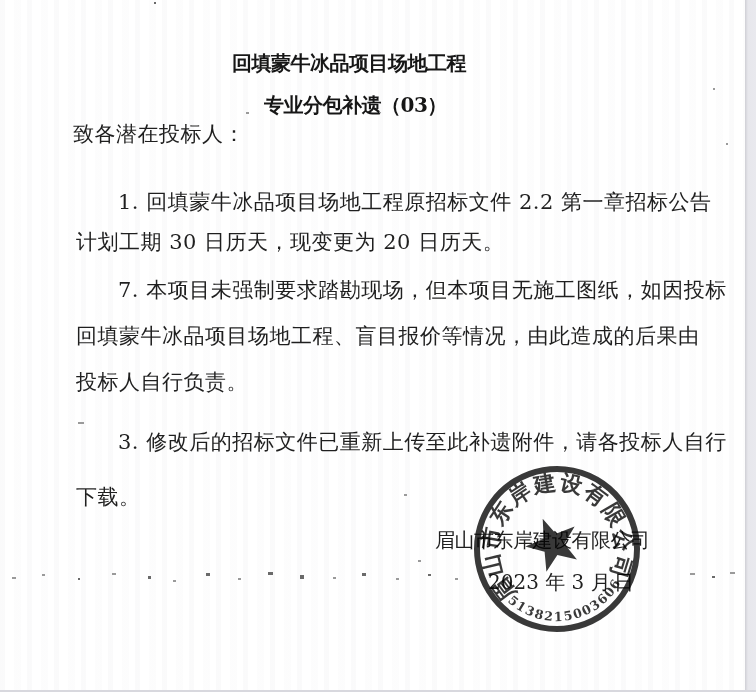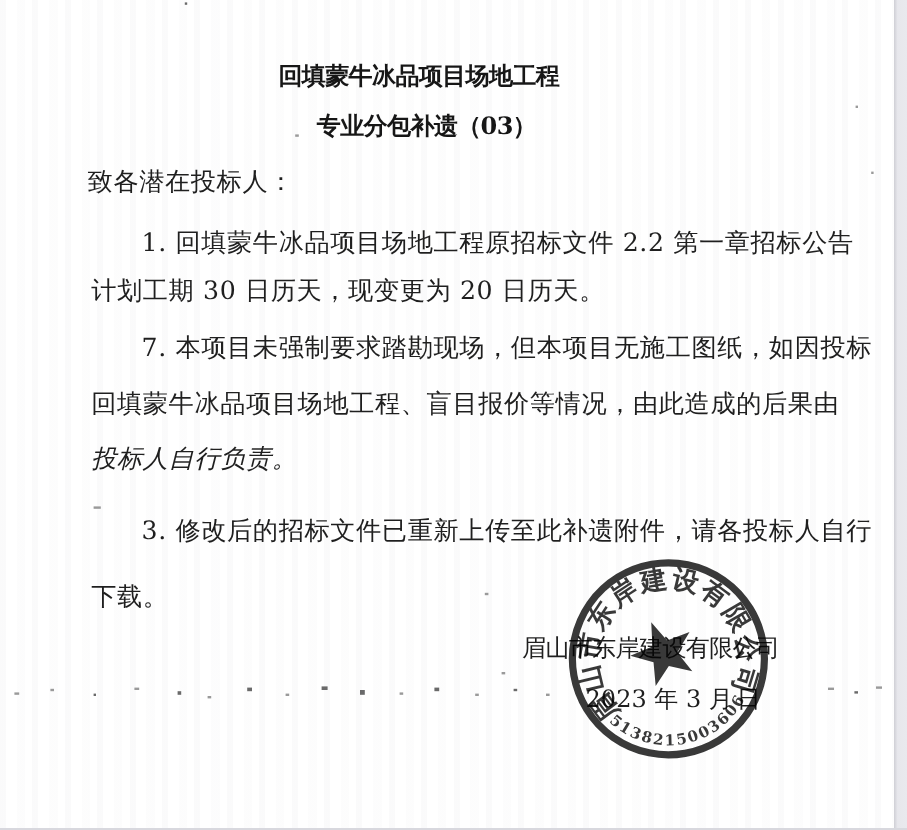--- a/index.html
+++ b/index.html
@@ -61,7 +61,7 @@
   <div class="line title" style="left:232px;top:50px;">回填蒙牛冰品项目场地工程</div>
   <div class="line title" style="left:264px;top:92px;">专业分包补遗（03）</div>
 
-  <div class="line" style="left:73px;top:137px;">致各潜在投标人：</div>
+  <div class="line" style="left:73px;top:120px;">致各潜在投标人：</div>
 
   <div class="line" style="left:118px;top:188px;text-align:right;">1. 回填蒙牛冰品项目场地工程原招标文件 2.2 第一章招标公告</div>
   <div class="line" style="left:76px;top:228px;">计划工期 30 日历天，现变更为 20 日历天。</div>

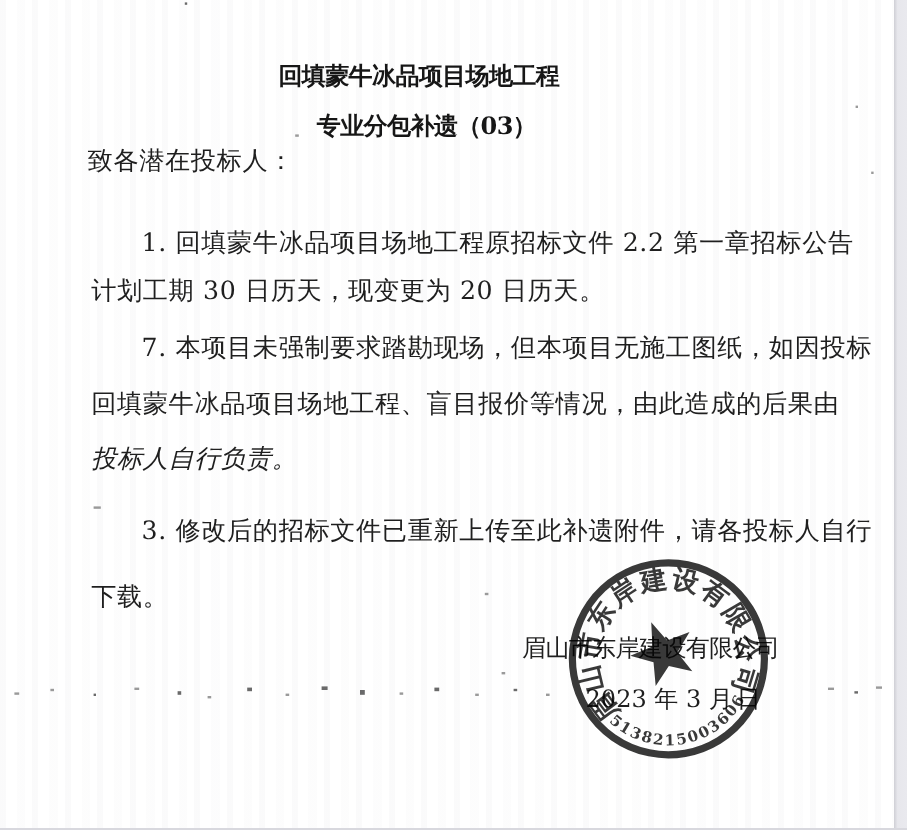--- a/index.html
+++ b/index.html
@@ -68,7 +68,7 @@
 
   <div class="line" style="left:118px;top:276px;">7. 本项目未强制要求踏勘现场，但本项目无施工图纸，如因投标</div>
   <div class="line" style="left:76px;top:322px;">回填蒙牛冰品项目场地工程、盲目报价等情况，由此造成的后果由</div>
-  <div class="line" style="left:76px;top:368px;font-style:italic;">投标人自行负责。</div>
+  <div class="line" style="left:76px;top:368px;">投标人自行负责。</div>
 
   <div class="line" style="left:118px;top:428px;">3. 修改后的招标文件已重新上传至此补遗附件，请各投标人自行</div>
   <div class="line" style="left:76px;top:483px;">下载。</div>

